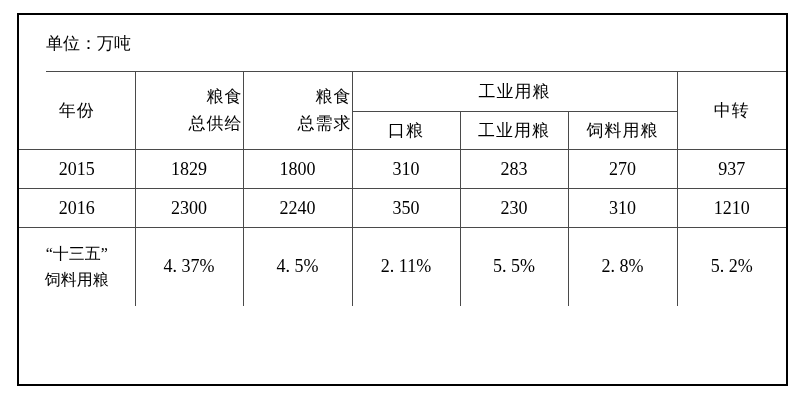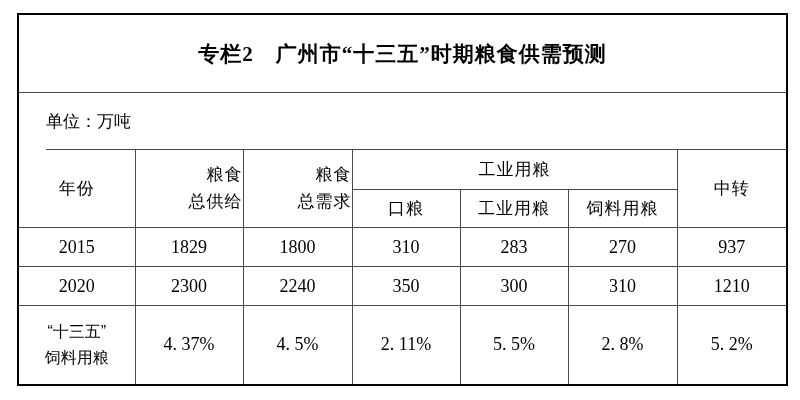--- a/index.html
+++ b/index.html
@@ -95,9 +95,6 @@
 
 <div class="panel-box">
 
-  <div class="title-band">
-    <div class="panel-title">专栏2　广州市“十三五”时期粮食供需预测</div>
-  </div>
 
   <div class="unit-band">
     <div class="unit-label">单位：万吨</div>

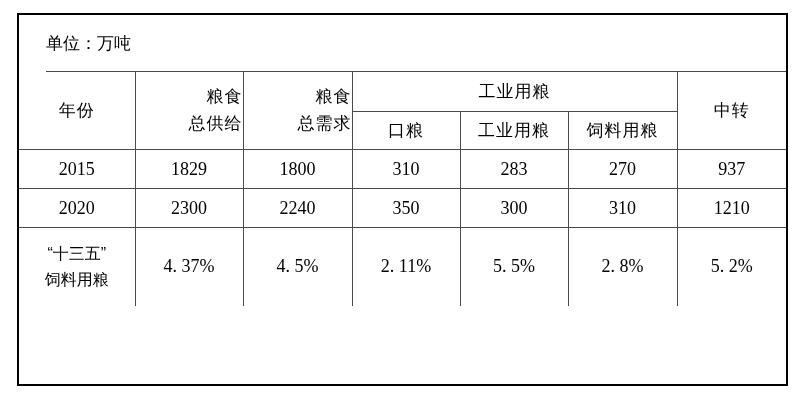--- a/index.html
+++ b/index.html
@@ -141,7 +141,7 @@
       </tr>
 
       <tr class="r-2020">
-        <td class="num">2020</td>
+        <td class="num">2016</td>
         <td class="num">2300</td>
         <td class="num">2240</td>
         <td class="num">350</td>

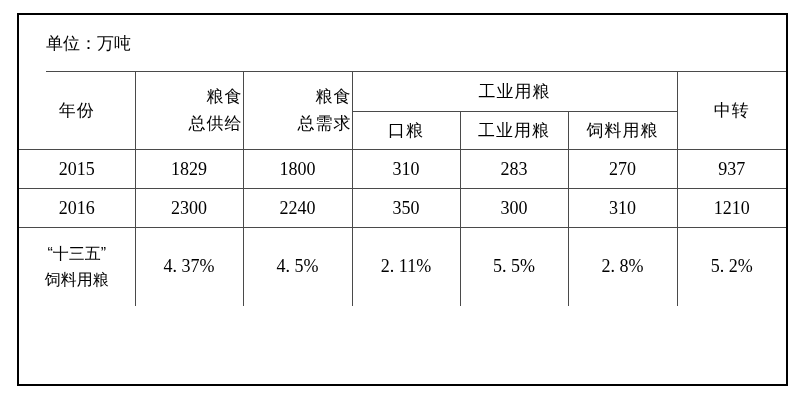--- a/index.html
+++ b/index.html
@@ -145,7 +145,7 @@
         <td class="num">2300</td>
         <td class="num">2240</td>
         <td class="num">350</td>
-        <td class="num">300</td>
+        <td class="num">230</td>
         <td class="num">310</td>
         <td class="num">1210</td>
       </tr>

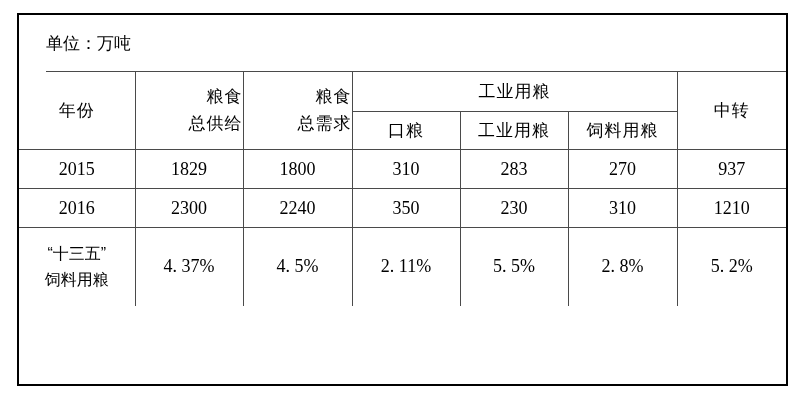--- a/index.html
+++ b/index.html
@@ -80,7 +80,7 @@
     font-size: 18px;
   }
   .rowlabel {
-    font-family: Liberation Sans, sans-serif;
+    font-family: Liberation Serif, serif;
     font-size: 16px;
   }
   .rowlabel .line { display: block; line-height: 1.6; }

